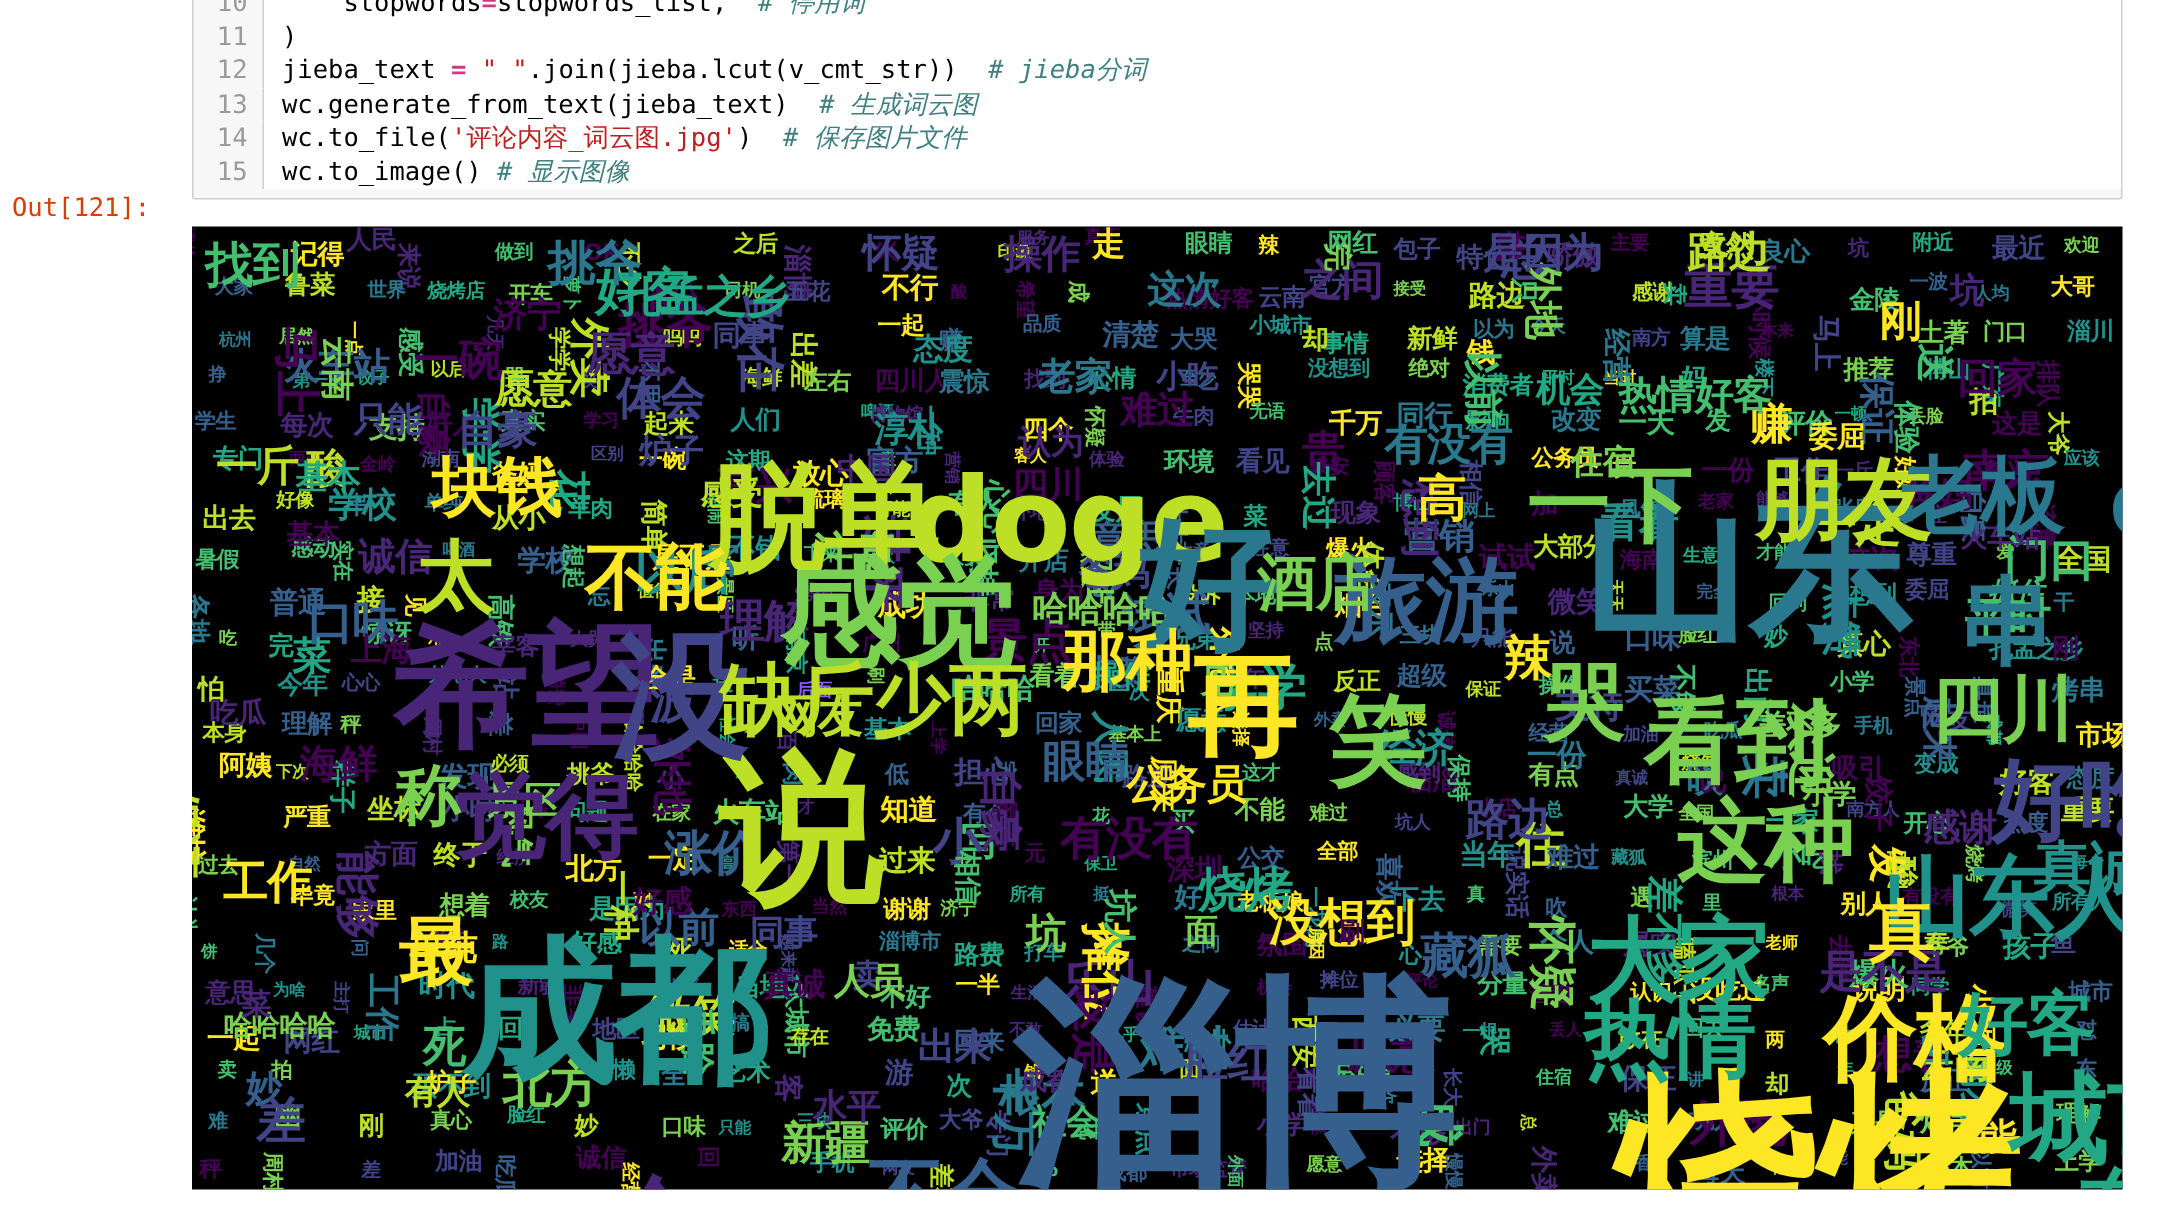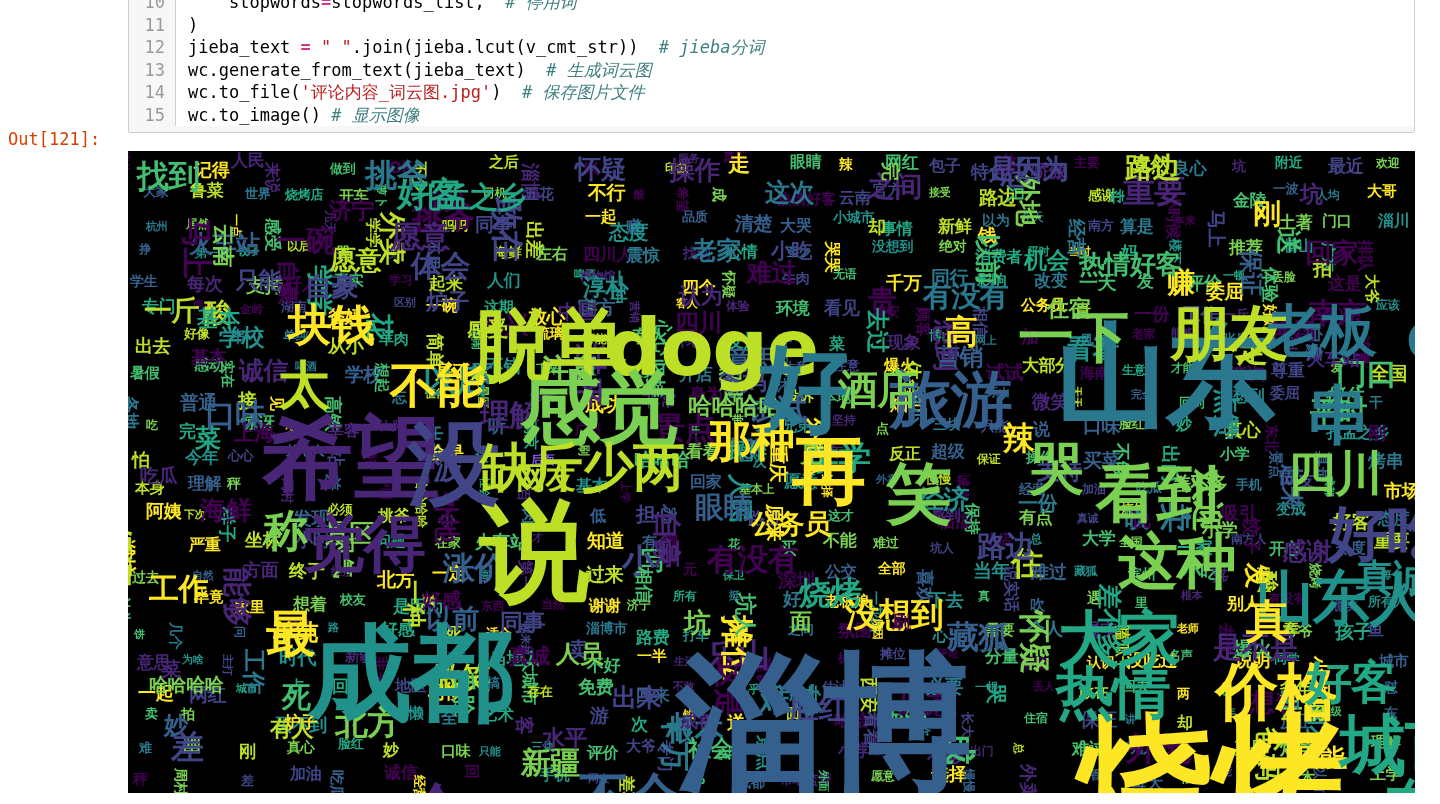--- a/index.html
+++ b/index.html
@@ -498,7 +498,7 @@
       <div class="w" style="left: 66px; top: 439px; font-size: 15px; color: rgb(253, 231, 36); z-index: 1;">毕竟</div>
       <div class="w" style="left: 107px; top: 449px; font-size: 15px; color: rgb(253, 231, 36); z-index: 1;">家里</div>
       <div class="w" style="left: 165px; top: 445px; font-size: 17px; color: rgb(122, 209, 81); z-index: 1;">想着</div>
-      <div class="w" style="left: 212px; top: 443px; font-size: 13px; color: rgb(68, 191, 112); z-index: 1; font-family: Liberation Mono, monospace;">校友</div>
+      <div class="w" style="left: 212px; top: 443px; font-size: 13px; color: rgb(68, 191, 112); z-index: 1;">校友</div>
       <div class="w" style="left: 265px; top: 447px; font-size: 17px; color: rgb(34, 168, 132); z-index: 1;">是因为</div>
       <div class="w vert" style="left: 306px; top: 443px; font-size: 12px; color: rgb(253, 231, 36); z-index: 1; transform: rotate(90deg);">买</div>
       <div class="w" style="left: 353px; top: 449px; font-size: 12px; color: rgb(68, 1, 84); z-index: 1;">东西</div>

